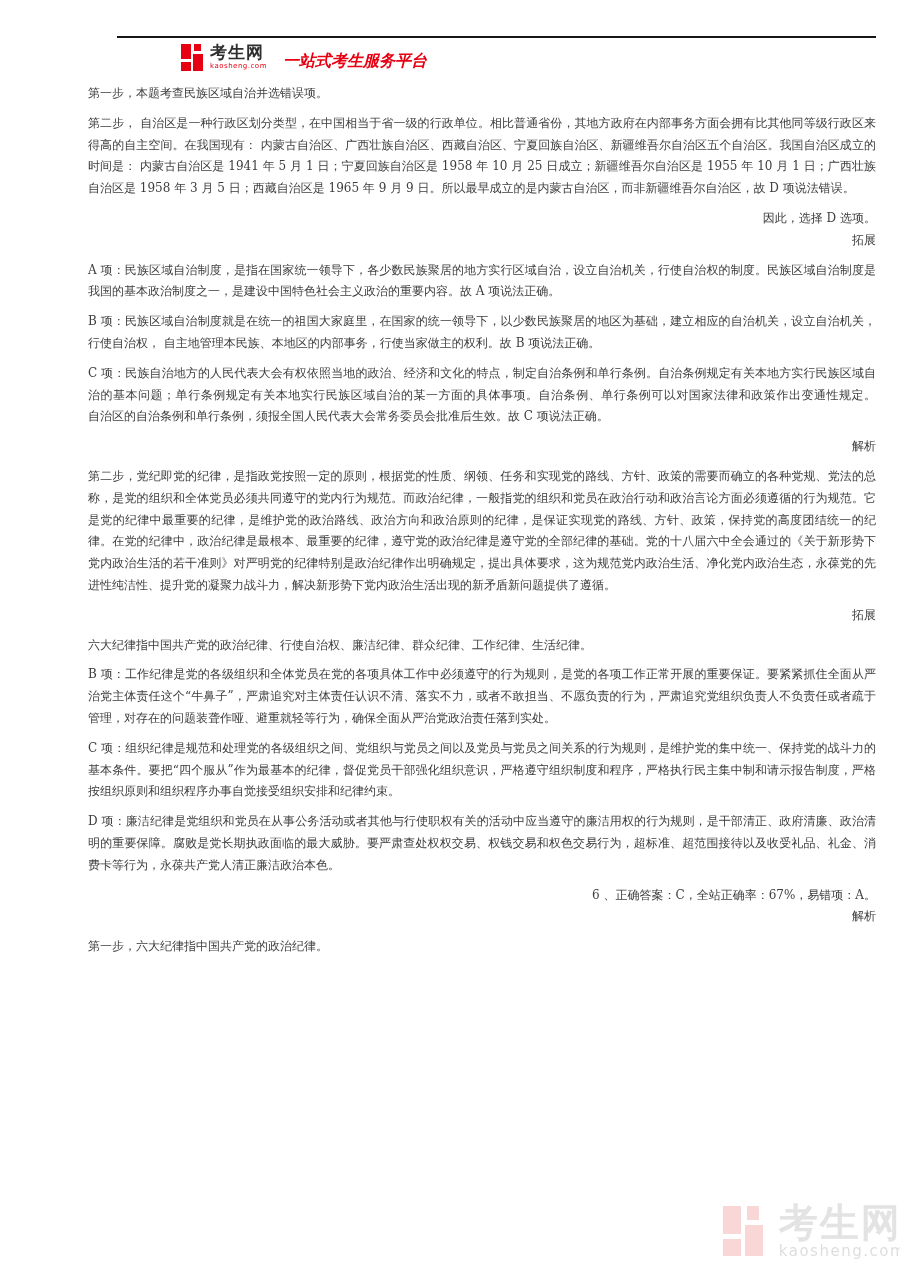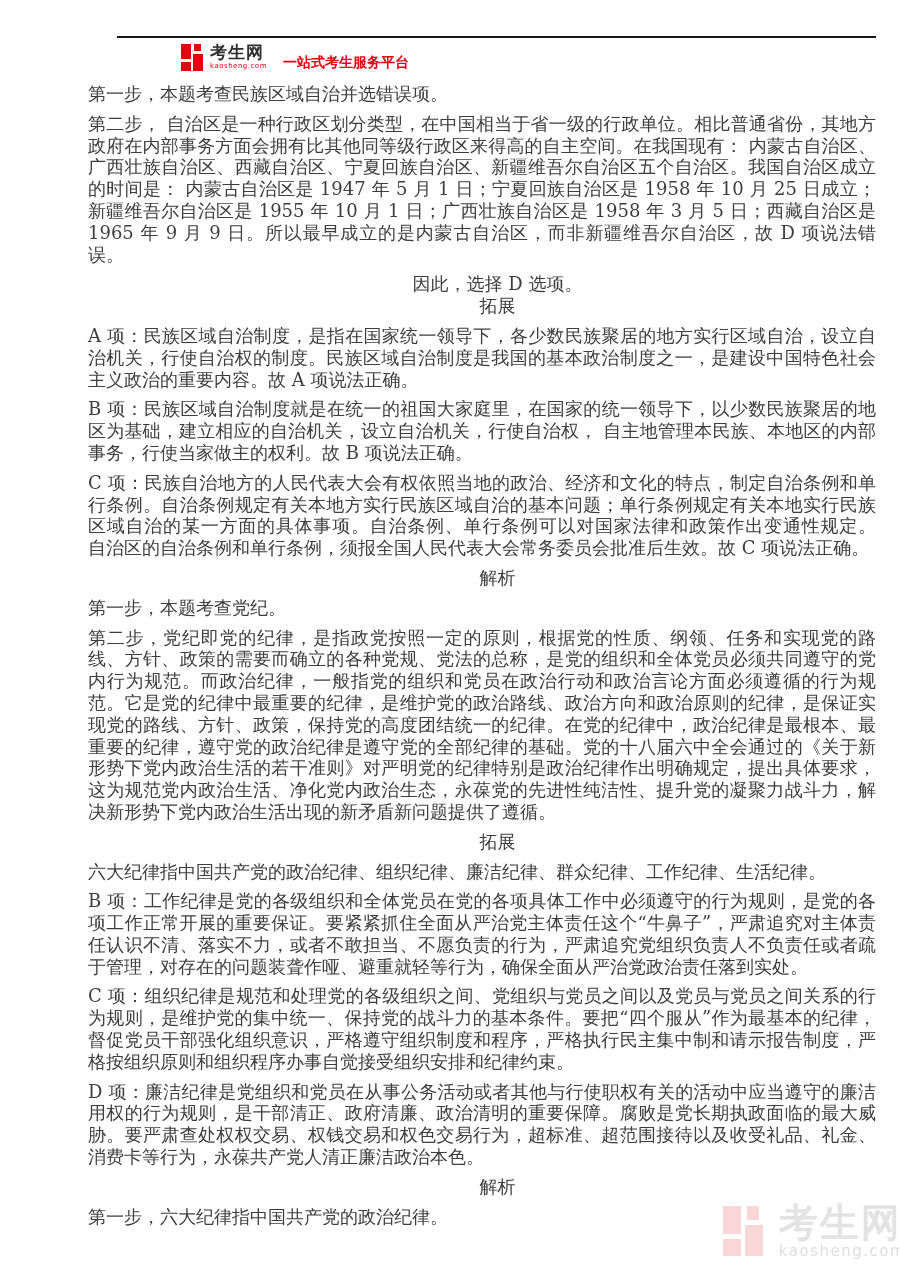--- a/index.html
+++ b/index.html
@@ -28,8 +28,8 @@
   .brand-domain { font-size:7px; color:#e60012; letter-spacing:0.5px; line-height:8px;
               font-family:"DejaVu Sans","Liberation Sans",sans-serif; }
   .tagline { margin-left:16px; align-self:flex-end; padding-bottom:3px;
-             font-size:14px; font-weight:bold; color:#e60012;
-             font-family:"DejaVu Sans","Liberation Sans",sans-serif; }
+             font-size:16px; font-weight:bold; color:#e60012;
+             font-family:"DejaVu Sans","Liberation Sans",sans-serif;font-style:italic; }
 
   
   .content { margin:8px 55px 0 57px; }

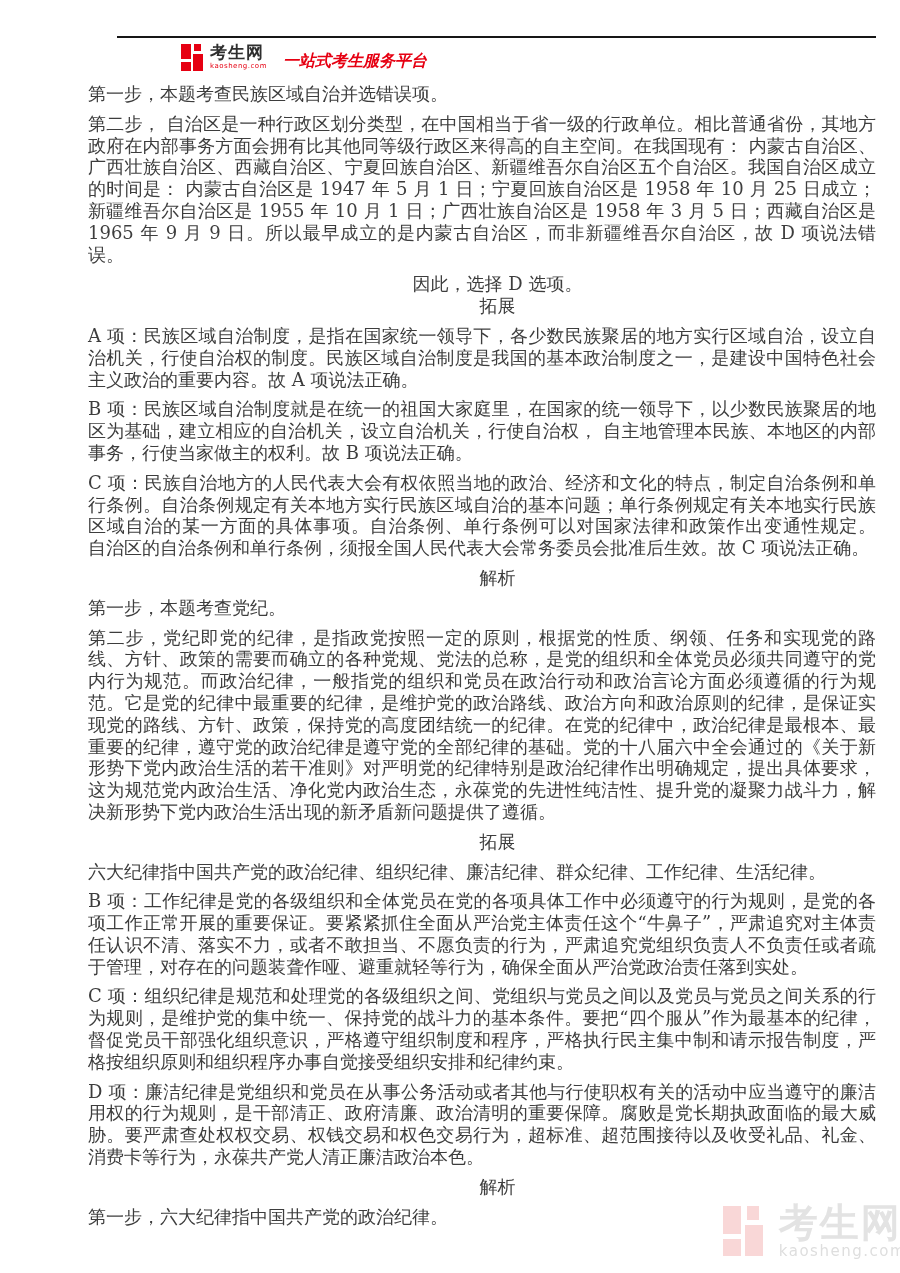--- a/index.html
+++ b/index.html
@@ -33,7 +33,7 @@
 
   
   .content { margin:8px 55px 0 57px; }
-  .para, .twolines { font-size:18px; line-height:21.8px; text-align:justify; }
+  .para, .twolines { font-size:12px; line-height:21.8px; text-align:justify; }
   .para { margin:8px 0; }
   .para:first-child { margin-top:0; }
   .twolines { margin:8px 0; }

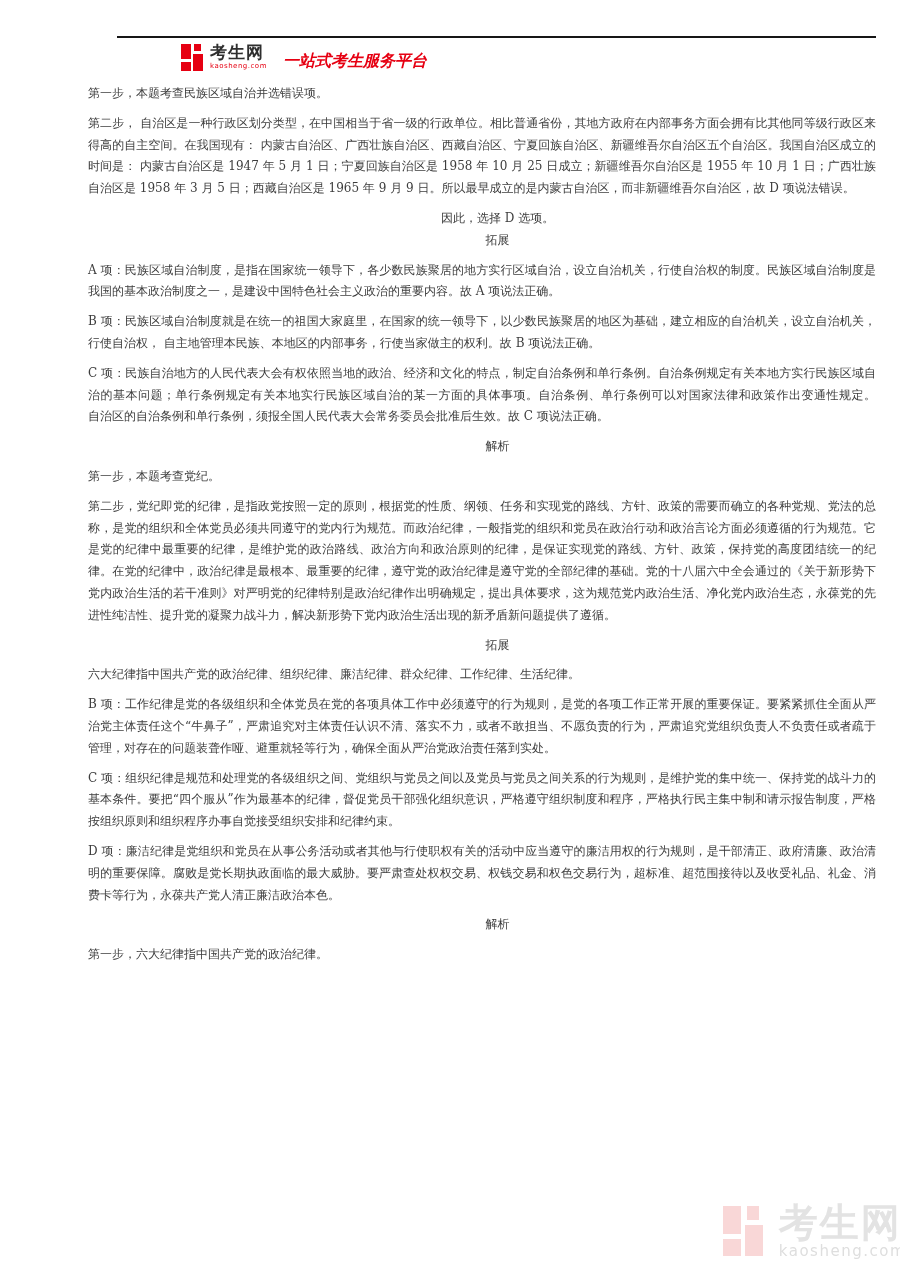--- a/index.html
+++ b/index.html
@@ -73,7 +73,7 @@
 
   <main class="content">
     <p class="para">第一步，本题考查民族区域自治并选错误项。</p>
-    <p class="para">第二步， 自治区是一种行政区划分类型，在中国相当于省一级的行政单位。相比普通省份，其地方政府在内部事务方面会拥有比其他同等级行政区来得高的自主空间。在我国现有： 内蒙古自治区、广西壮族自治区、西藏自治区、宁夏回族自治区、新疆维吾尔自治区五个自治区。我国自治区成立的时间是： 内蒙古自治区是 1947 年 5 月 1 日；宁夏回族自治区是 1958 年 10 月 25 日成立；新疆维吾尔自治区是 1955 年 10 月 1 日；广西壮族自治区是 1958 年 3 月 5 日；西藏自治区是 1965 年 9 月 9 日。所以最早成立的是内蒙古自治区，而非新疆维吾尔自治区，故 D 项说法错误。</p>
+    <p class="para">第二步， 自治区是一种行政区划分类型，在中国相当于省一级的行政单位。相比普通省份，其地方政府在内部事务方面会拥有比其他同等级行政区来得高的自主空间。在我国现有： 内蒙古自治区、广西壮族自治区、西藏自治区、宁夏回族自治区、新疆维吾尔自治区五个自治区。我国自治区成立的时间是： 内蒙古自治区是 1941 年 5 月 1 日；宁夏回族自治区是 1958 年 10 月 25 日成立；新疆维吾尔自治区是 1955 年 10 月 1 日；广西壮族自治区是 1958 年 3 月 5 日；西藏自治区是 1965 年 9 月 9 日。所以最早成立的是内蒙古自治区，而非新疆维吾尔自治区，故 D 项说法错误。</p>
     <div class="twolines">
       <div>因此，选择 D 选项。</div>
       <div>拓展</div>

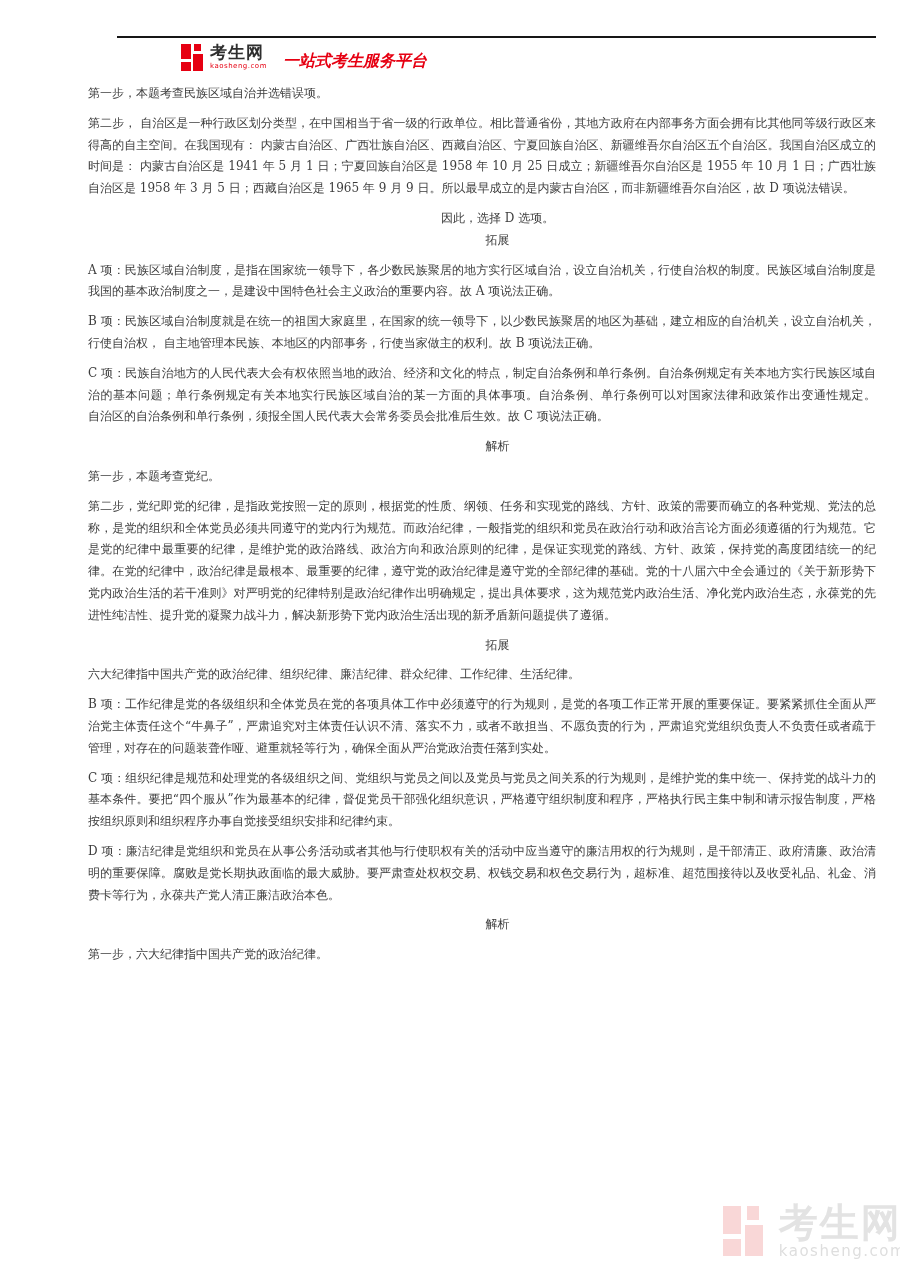--- a/index.html
+++ b/index.html
@@ -37,7 +37,7 @@
   .para { margin:8px 0; }
   .para:first-child { margin-top:0; }
   .twolines { margin:8px 0; }
-  .twolines div { text-align:center; }
+  .twolines div { text-align:right; }
 
   
   .watermark { position:absolute; right:25px; bottom:14px; display:flex; align-items:center; }

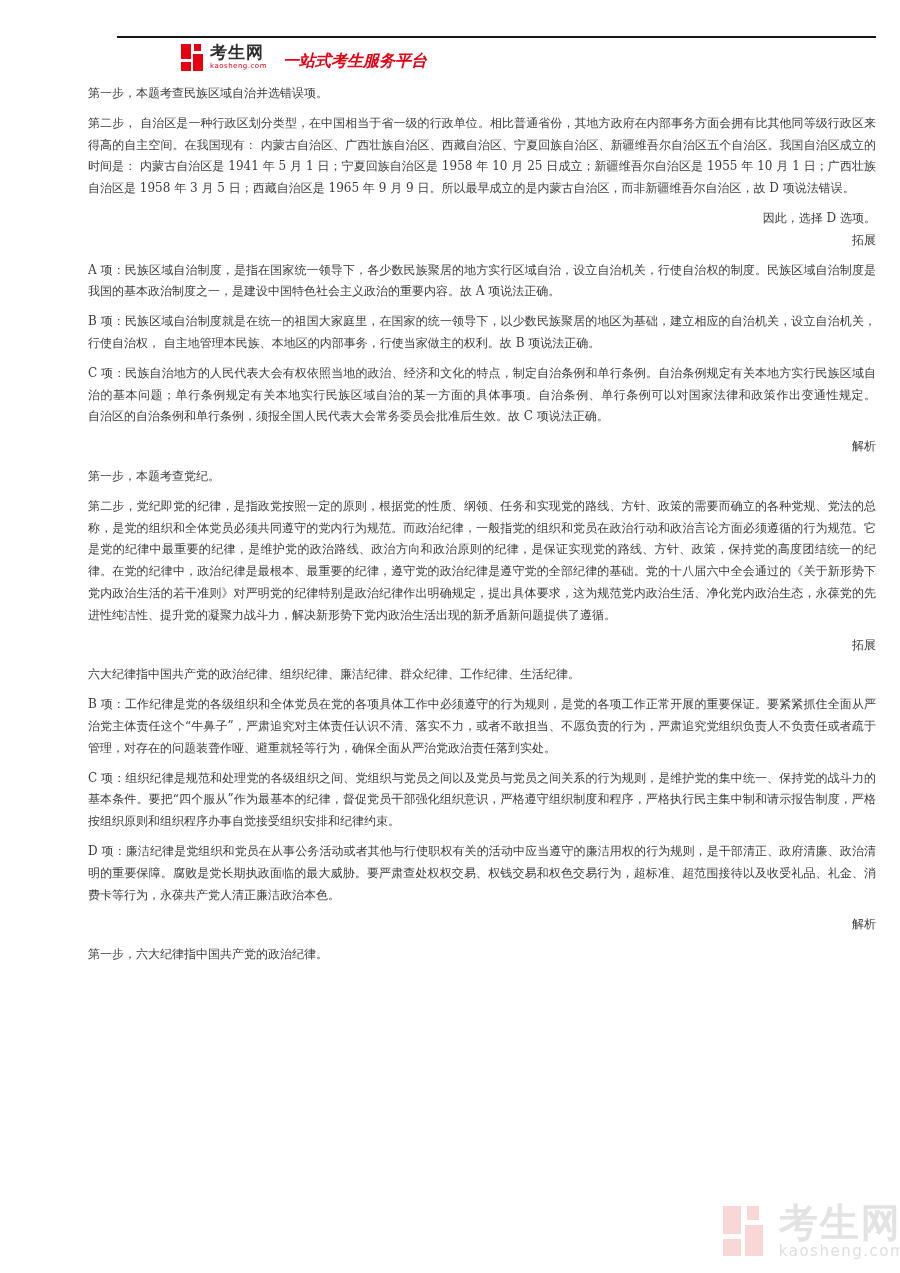--- a/index.html
+++ b/index.html
@@ -84,7 +84,6 @@
     <div class="twolines">
       <div>解析</div>
     </div>
-    <p class="para">第一步，本题考查党纪。</p>
     <p class="para">第二步，党纪即党的纪律，是指政党按照一定的原则，根据党的性质、纲领、任务和实现党的路线、方针、政策的需要而确立的各种党规、党法的总称，是党的组织和全体党员必须共同遵守的党内行为规范。而政治纪律，一般指党的组织和党员在政治行动和政治言论方面必须遵循的行为规范。它是党的纪律中最重要的纪律，是维护党的政治路线、政治方向和政治原则的纪律，是保证实现党的路线、方针、政策，保持党的高度团结统一的纪律。在党的纪律中，政治纪律是最根本、最重要的纪律，遵守党的政治纪律是遵守党的全部纪律的基础。党的十八届六中全会通过的《关于新形势下党内政治生活的若干准则》对严明党的纪律特别是政治纪律作出明确规定，提出具体要求，这为规范党内政治生活、净化党内政治生态，永葆党的先进性纯洁性、提升党的凝聚力战斗力，解决新形势下党内政治生活出现的新矛盾新问题提供了遵循。</p>
     <div class="twolines">
       <div>拓展</div>

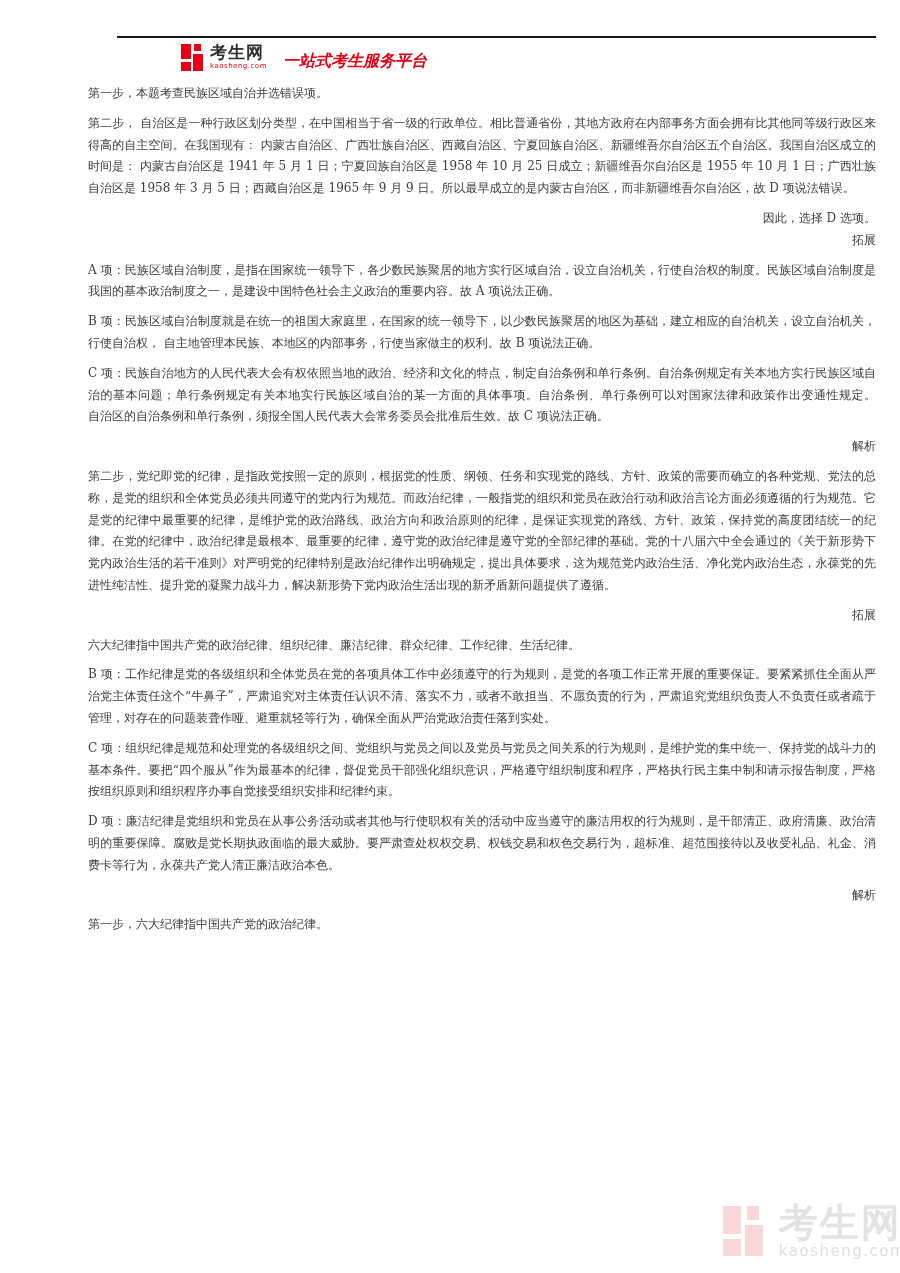--- a/index.html
+++ b/index.html
@@ -88,7 +88,7 @@
     <div class="twolines">
       <div>拓展</div>
     </div>
-    <p class="para">六大纪律指中国共产党的政治纪律、组织纪律、廉洁纪律、群众纪律、工作纪律、生活纪律。</p>
+    <p class="para">六大纪律指中国共产党的政治纪律、行使自治权、廉洁纪律、群众纪律、工作纪律、生活纪律。</p>
     <p class="para">B 项：工作纪律是党的各级组织和全体党员在党的各项具体工作中必须遵守的行为规则，是党的各项工作正常开展的重要保证。要紧紧抓住全面从严治党主体责任这个“牛鼻子”，严肃追究对主体责任认识不清、落实不力，或者不敢担当、不愿负责的行为，严肃追究党组织负责人不负责任或者疏于管理，对存在的问题装聋作哑、避重就轻等行为，确保全面从严治党政治责任落到实处。</p>
     <p class="para">C 项：组织纪律是规范和处理党的各级组织之间、党组织与党员之间以及党员与党员之间关系的行为规则，是维护党的集中统一、保持党的战斗力的基本条件。要把“四个服从”作为最基本的纪律，督促党员干部强化组织意识，严格遵守组织制度和程序，严格执行民主集中制和请示报告制度，严格按组织原则和组织程序办事自觉接受组织安排和纪律约束。</p>
     <p class="para">D 项：廉洁纪律是党组织和党员在从事公务活动或者其他与行使职权有关的活动中应当遵守的廉洁用权的行为规则，是干部清正、政府清廉、政治清明的重要保障。腐败是党长期执政面临的最大威胁。要严肃查处权权交易、权钱交易和权色交易行为，超标准、超范围接待以及收受礼品、礼金、消费卡等行为，永葆共产党人清正廉洁政治本色。</p>

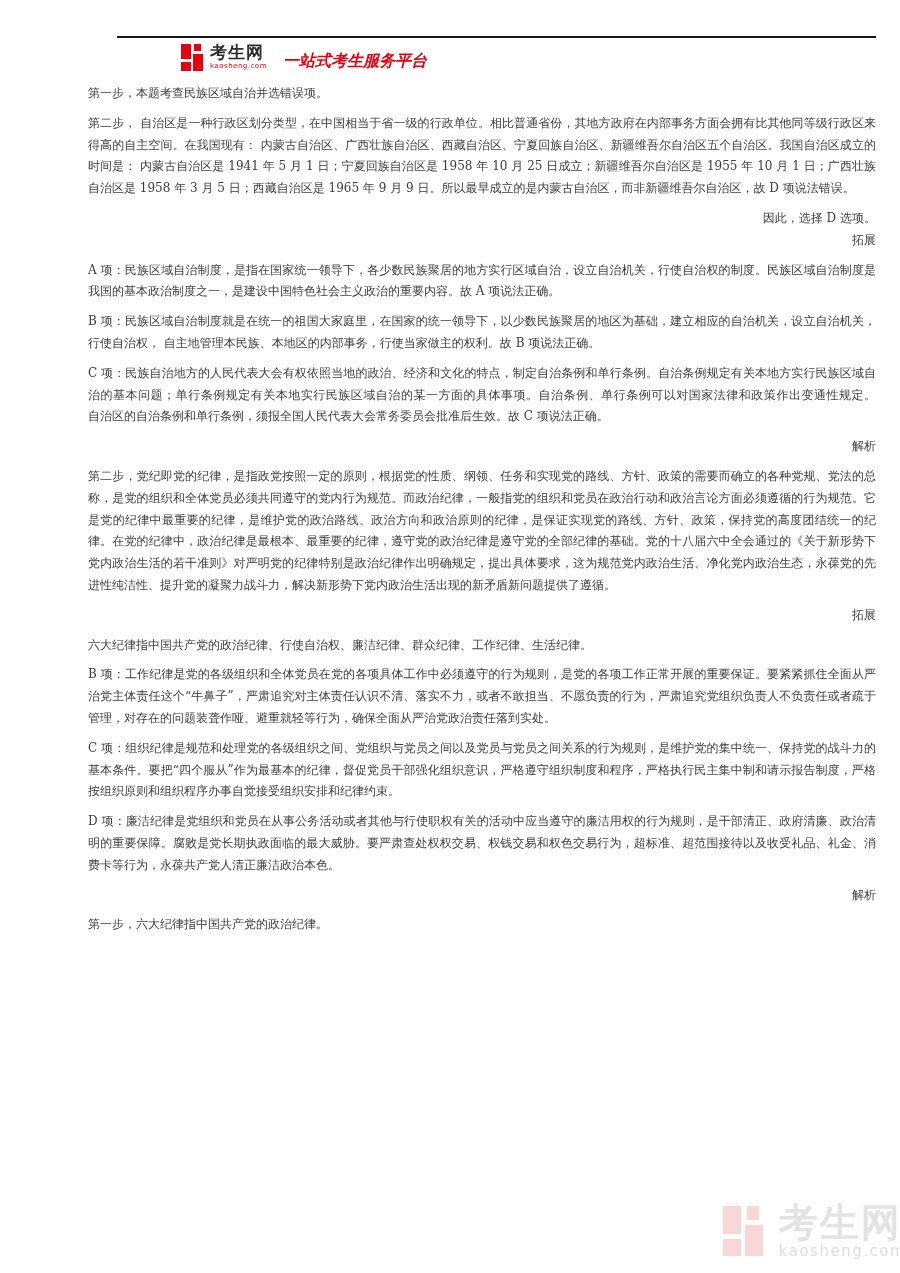--- a/index.html
+++ b/index.html
@@ -93,6 +93,7 @@
     <p class="para">C 项：组织纪律是规范和处理党的各级组织之间、党组织与党员之间以及党员与党员之间关系的行为规则，是维护党的集中统一、保持党的战斗力的基本条件。要把“四个服从”作为最基本的纪律，督促党员干部强化组织意识，严格遵守组织制度和程序，严格执行民主集中制和请示报告制度，严格按组织原则和组织程序办事自觉接受组织安排和纪律约束。</p>
     <p class="para">D 项：廉洁纪律是党组织和党员在从事公务活动或者其他与行使职权有关的活动中应当遵守的廉洁用权的行为规则，是干部清正、政府清廉、政治清明的重要保障。腐败是党长期执政面临的最大威胁。要严肃查处权权交易、权钱交易和权色交易行为，超标准、超范围接待以及收受礼品、礼金、消费卡等行为，永葆共产党人清正廉洁政治本色。</p>
     <div class="twolines">
+      <div>6 、正确答案：C，全站正确率：67%，易错项：A。</div>
       <div>解析</div>
     </div>
     <p class="para">第一步，六大纪律指中国共产党的政治纪律。</p>

